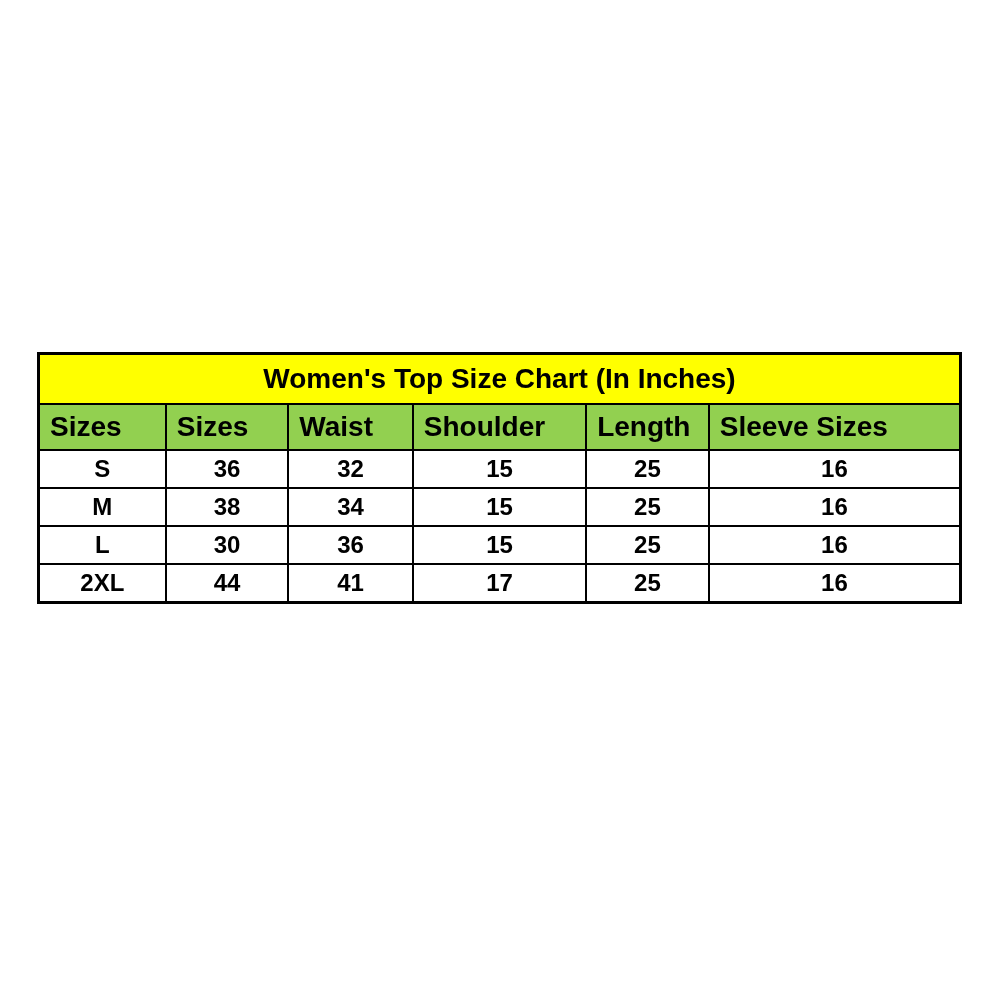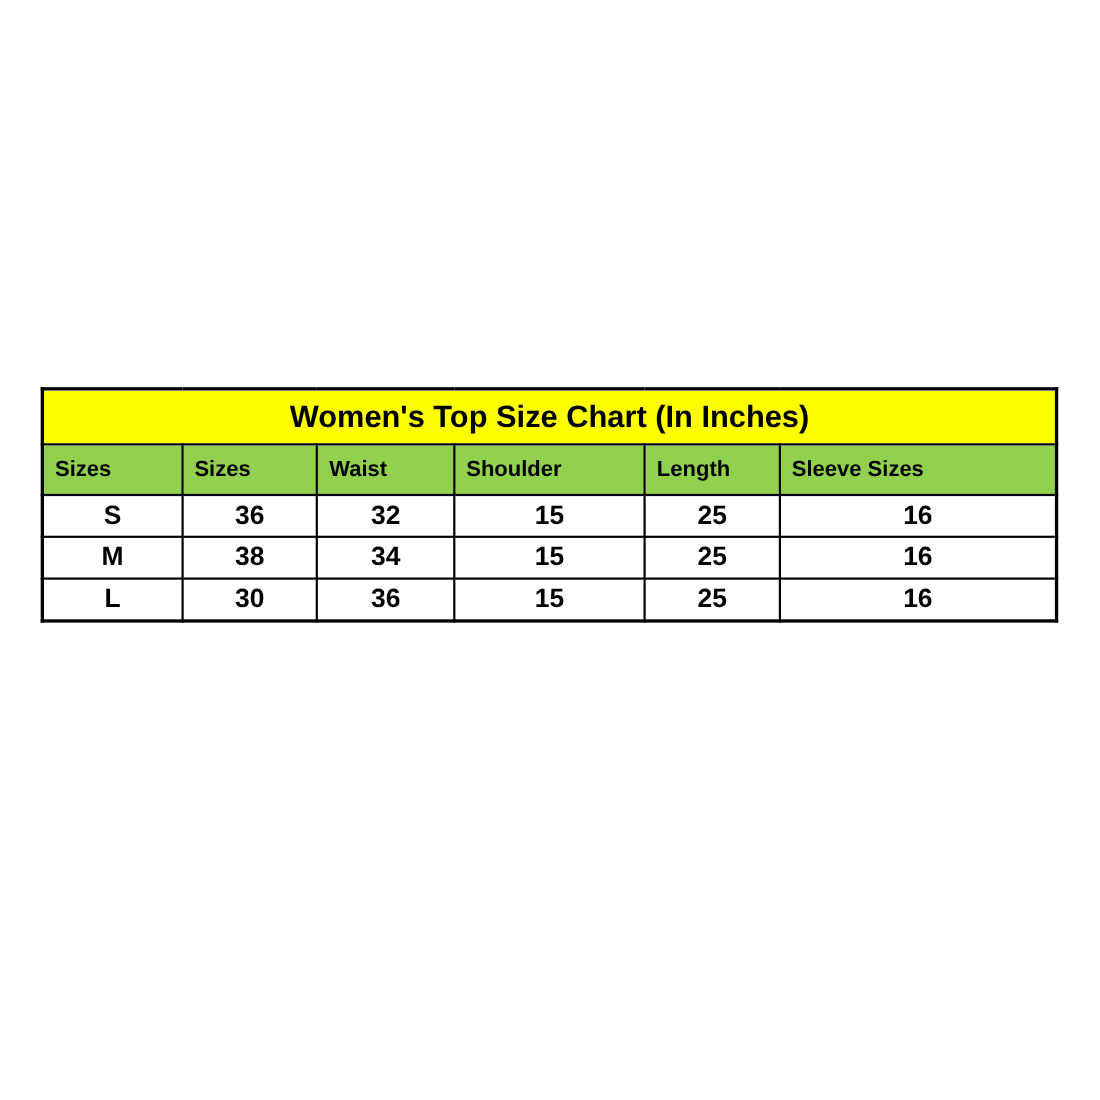--- a/index.html
+++ b/index.html
@@ -46,7 +46,7 @@
     background: #92d050;
     text-align: left;
     font-weight: bold;
-    font-size: 20px;
+    font-size: 28px;
     height: 44px;
     margin-top: 44px;
   }

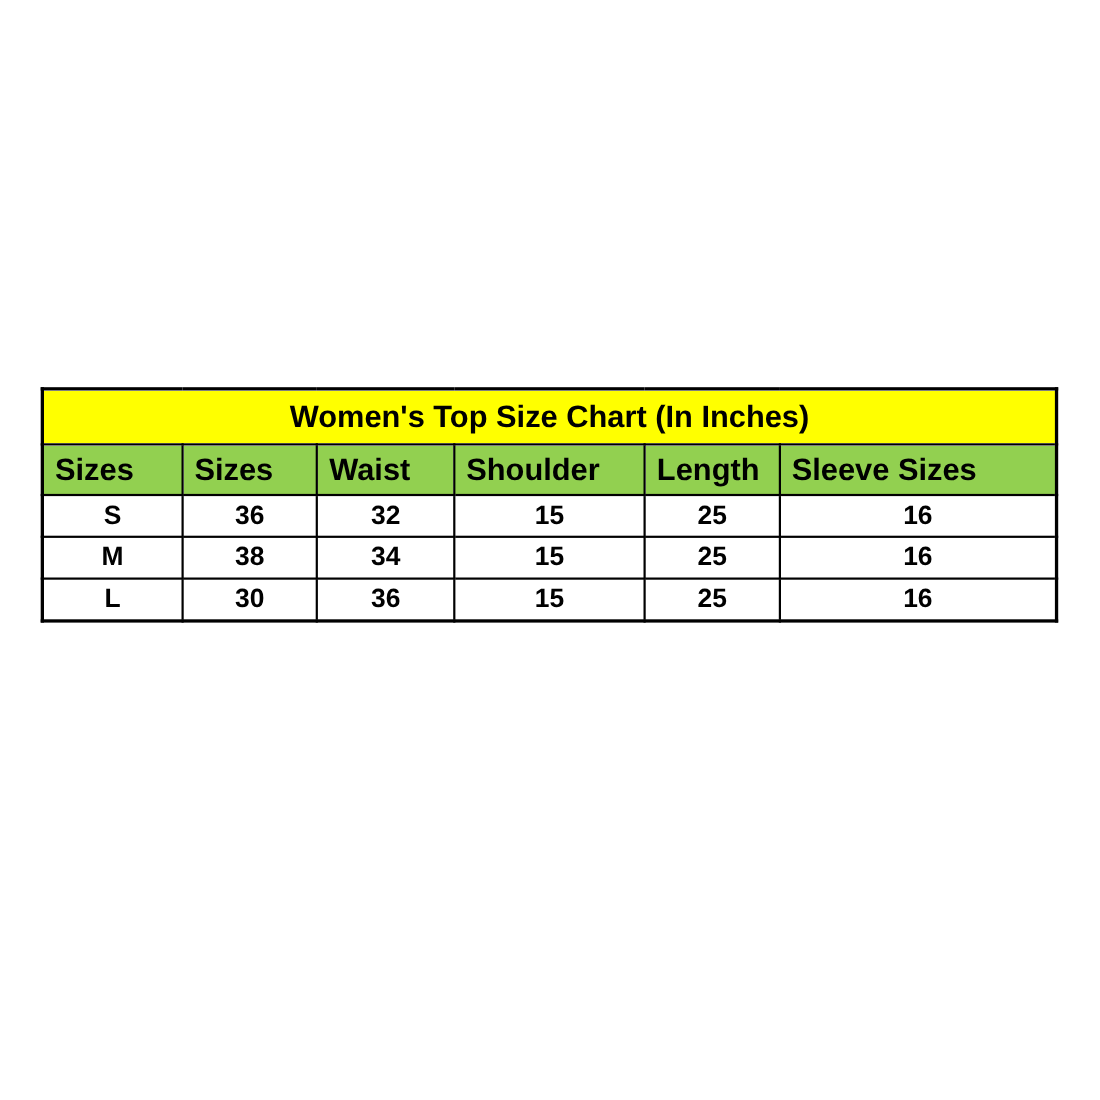--- a/index.html
+++ b/index.html
@@ -116,6 +116,14 @@
             <td>25</td>
             <td>16</td>
           </tr>
+          <tr class="data-row">
+            <td>2XL</td>
+            <td>44</td>
+            <td>41</td>
+            <td>17</td>
+            <td>25</td>
+            <td>16</td>
+          </tr>
         </tbody>
     </table>
   </div>

